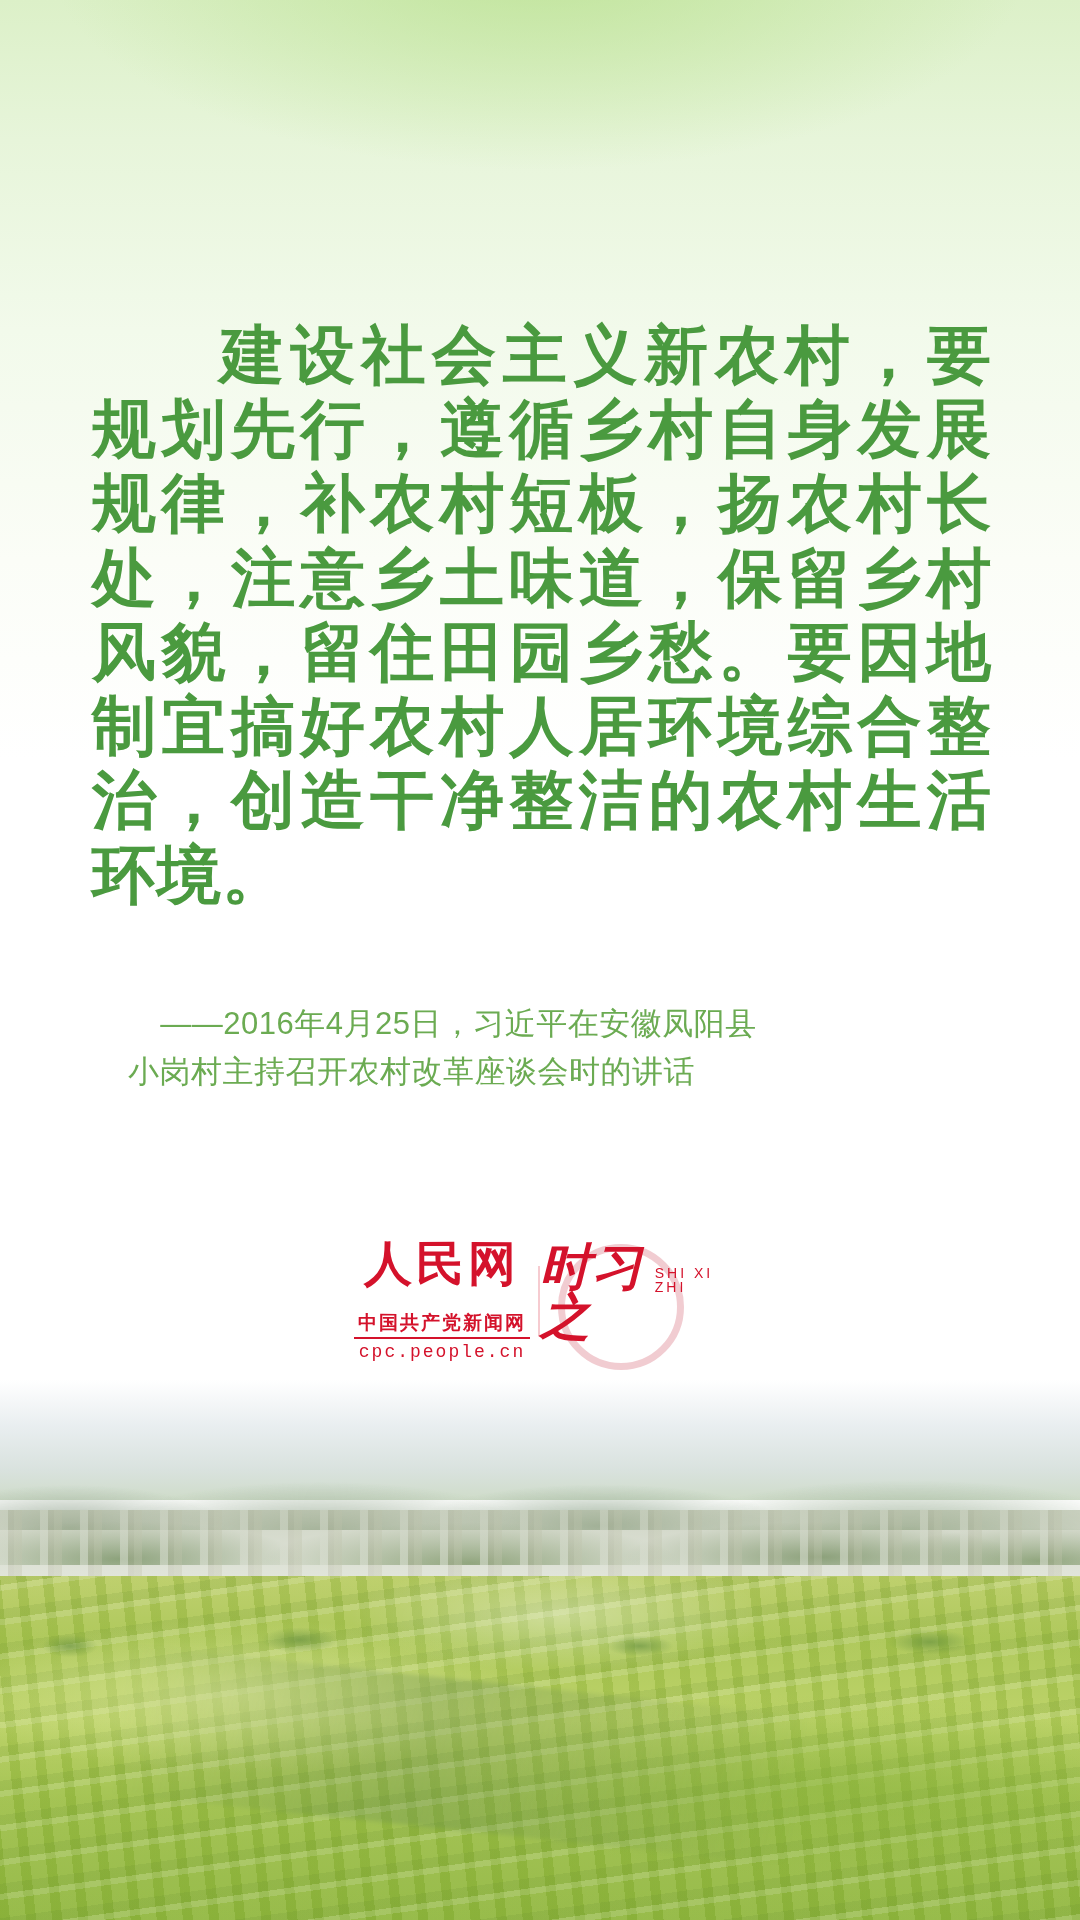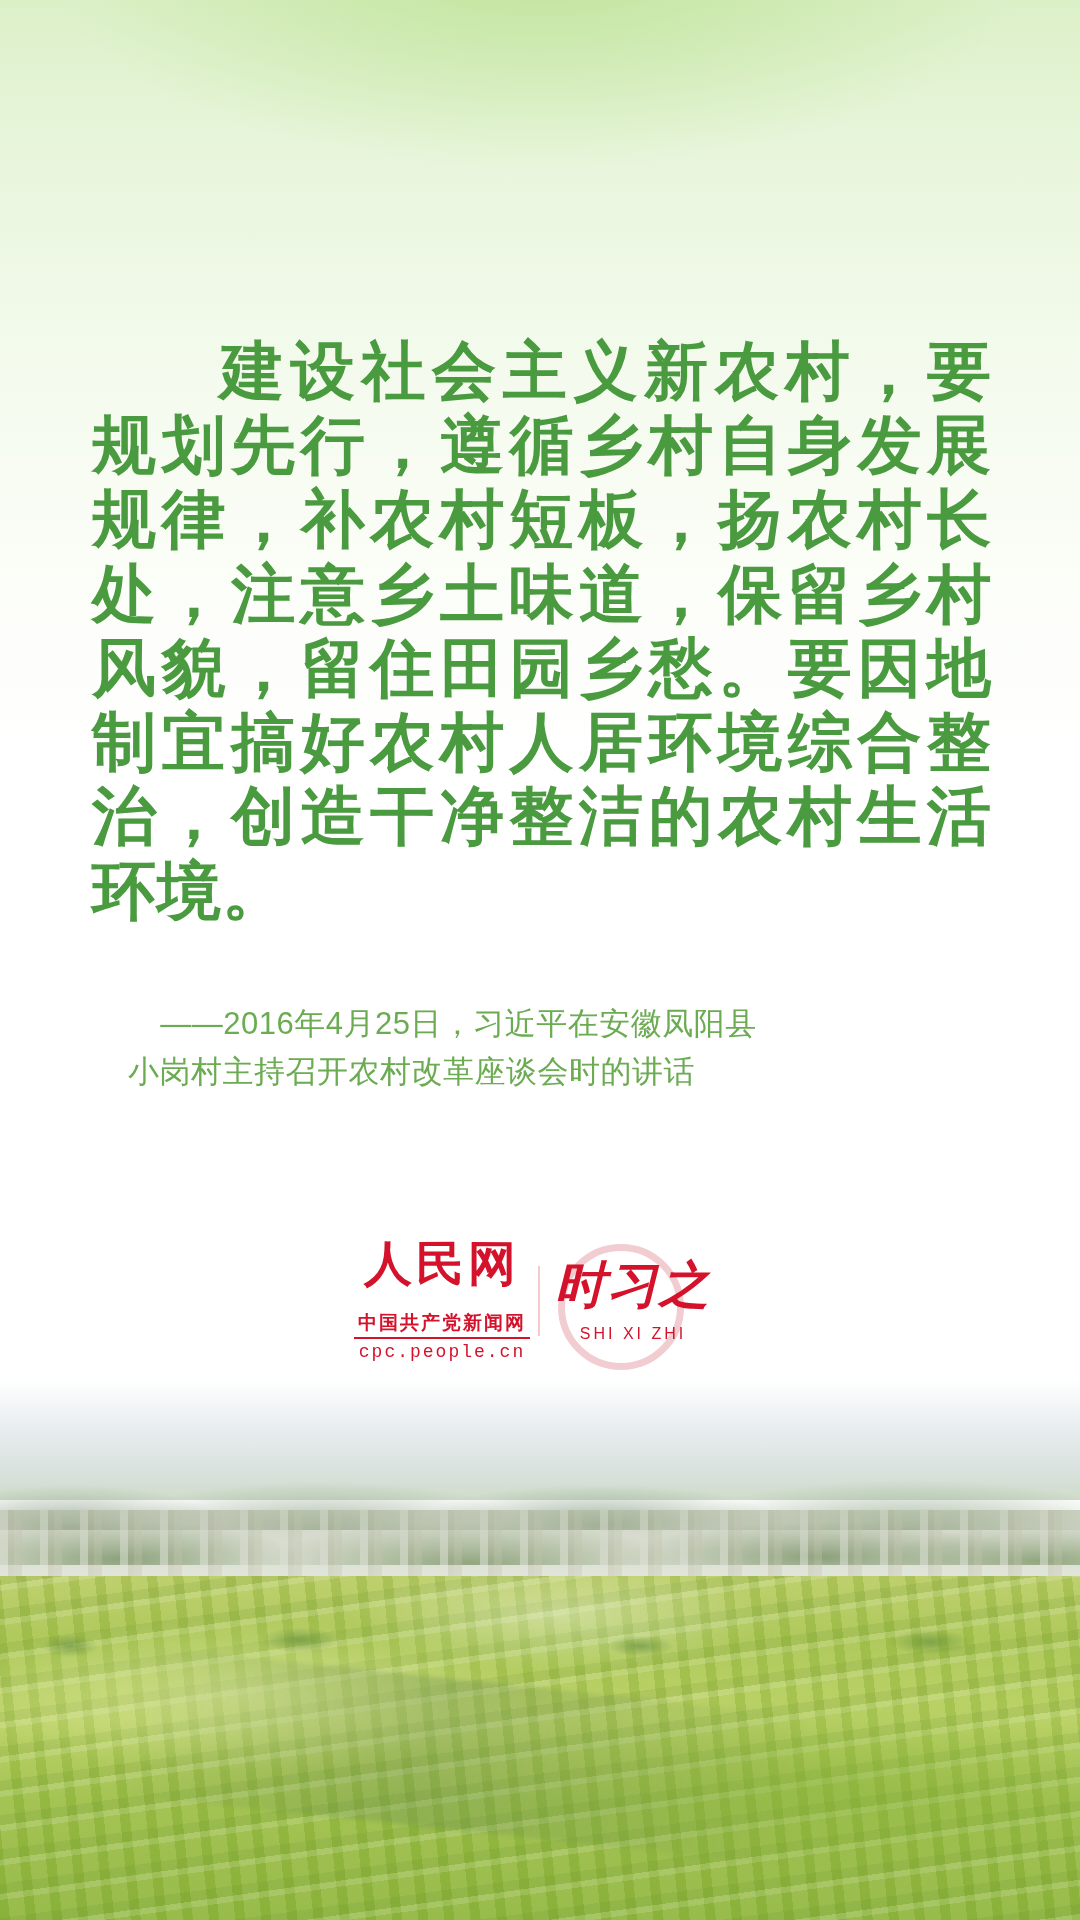--- a/index.html
+++ b/index.html
@@ -43,7 +43,6 @@
     top: 318px;
     left: 92px;
     width: 900px;
-    margin-top: 16px;
   }
 
   .quote-text {

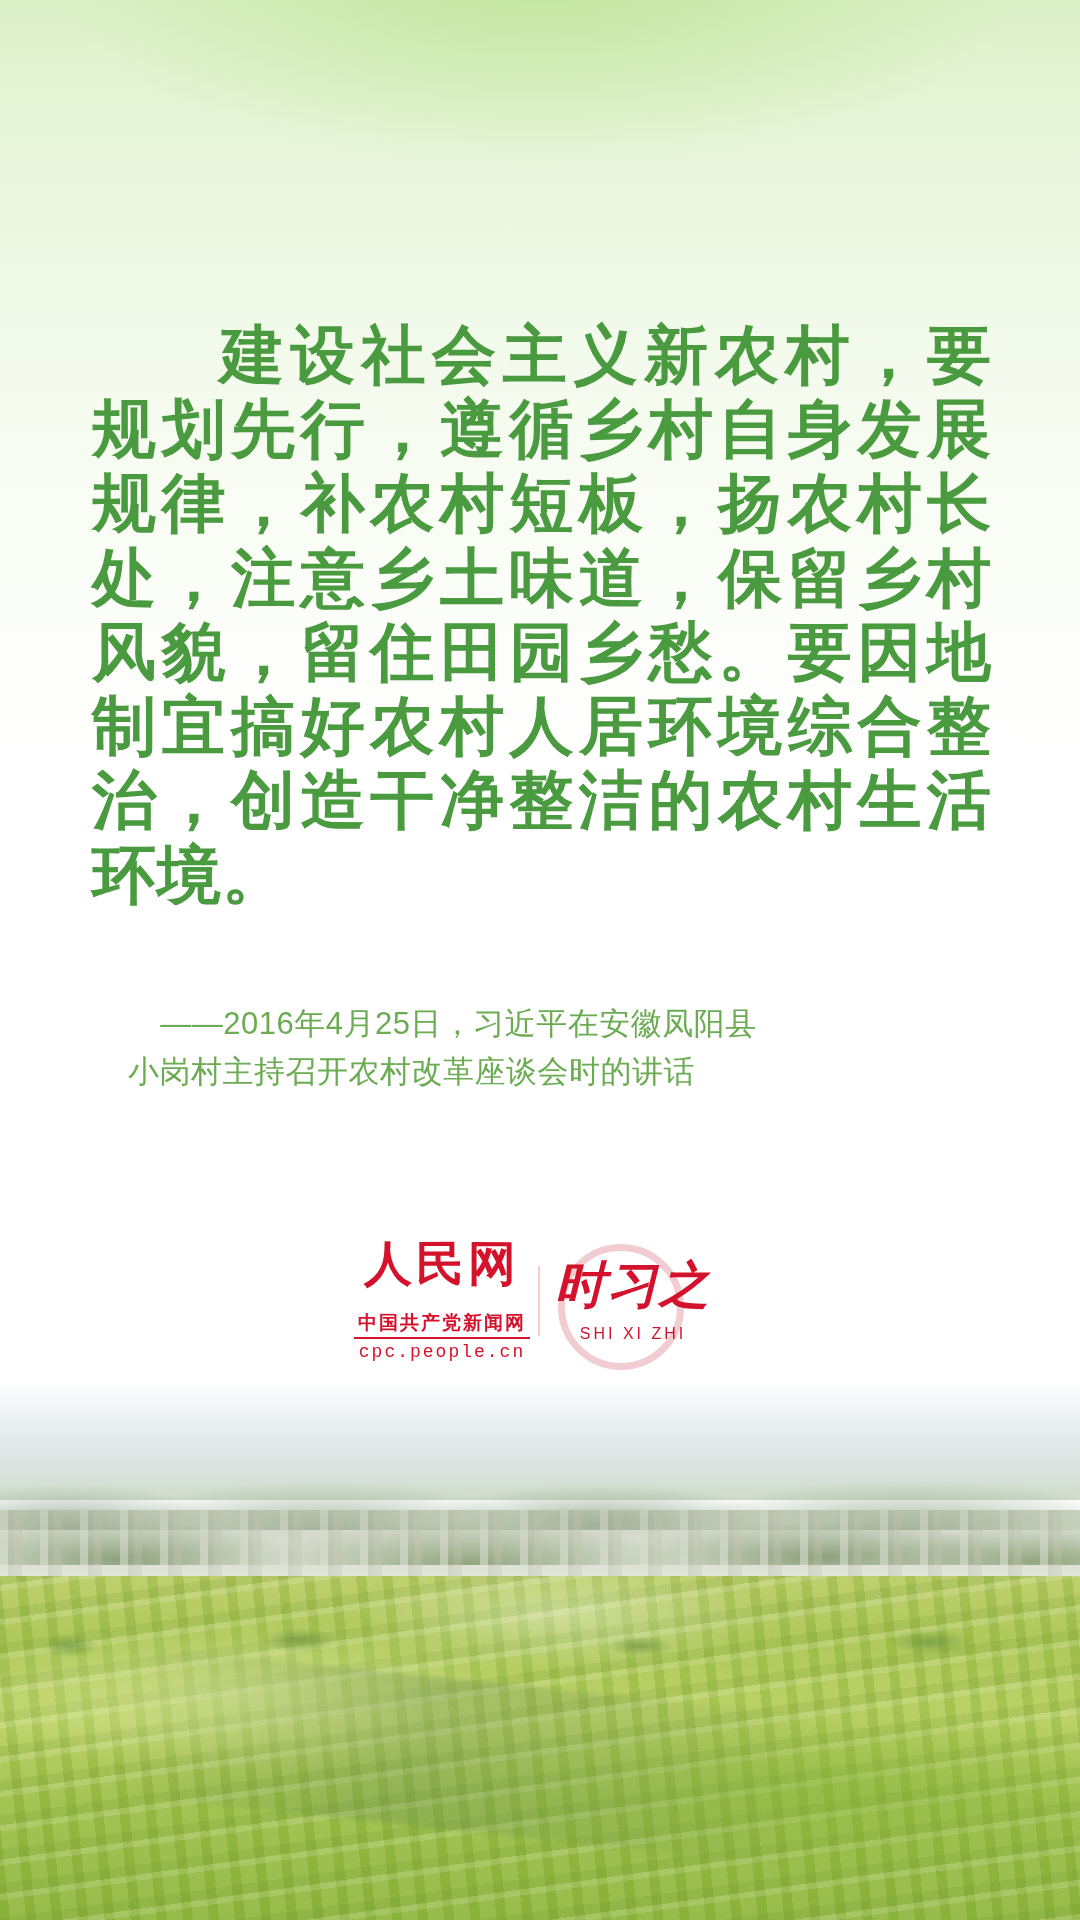--- a/index.html
+++ b/index.html
@@ -131,8 +131,7 @@
     width: 186px;
     height: 118px;
     display: flex;
-    flex-direction: column;
-    align-items: center;
+    flex-direction: row;
     justify-content: center;
   }
   .shixi-logo .seal {

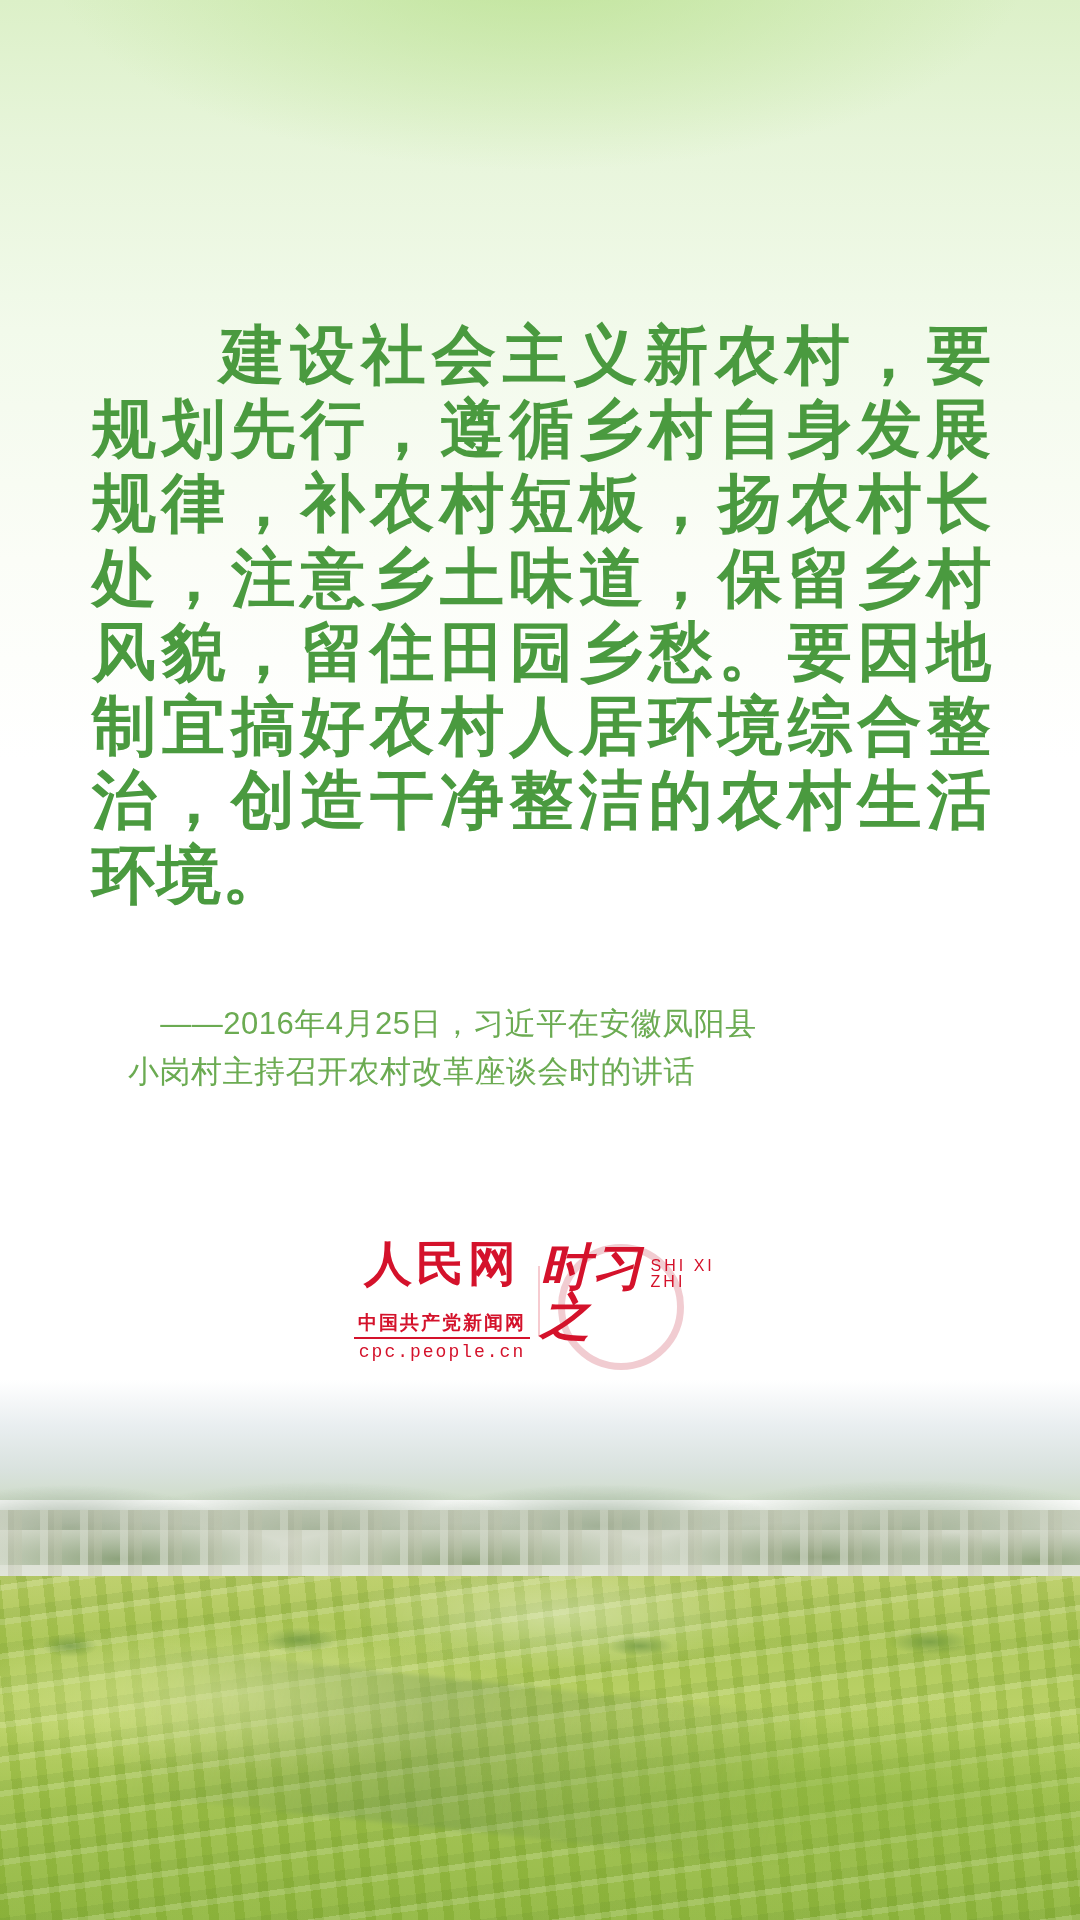--- a/index.html
+++ b/index.html
@@ -156,8 +156,8 @@
   }
   .shixi-logo .sx-sub {
     position: relative;
-    margin-top: 16px;
-    font-size: 16px;
+    margin-top: 24px;
+    font-size: 14px;
     color: #d4122b;
     letter-spacing: 3px;
     line-height: 1;

